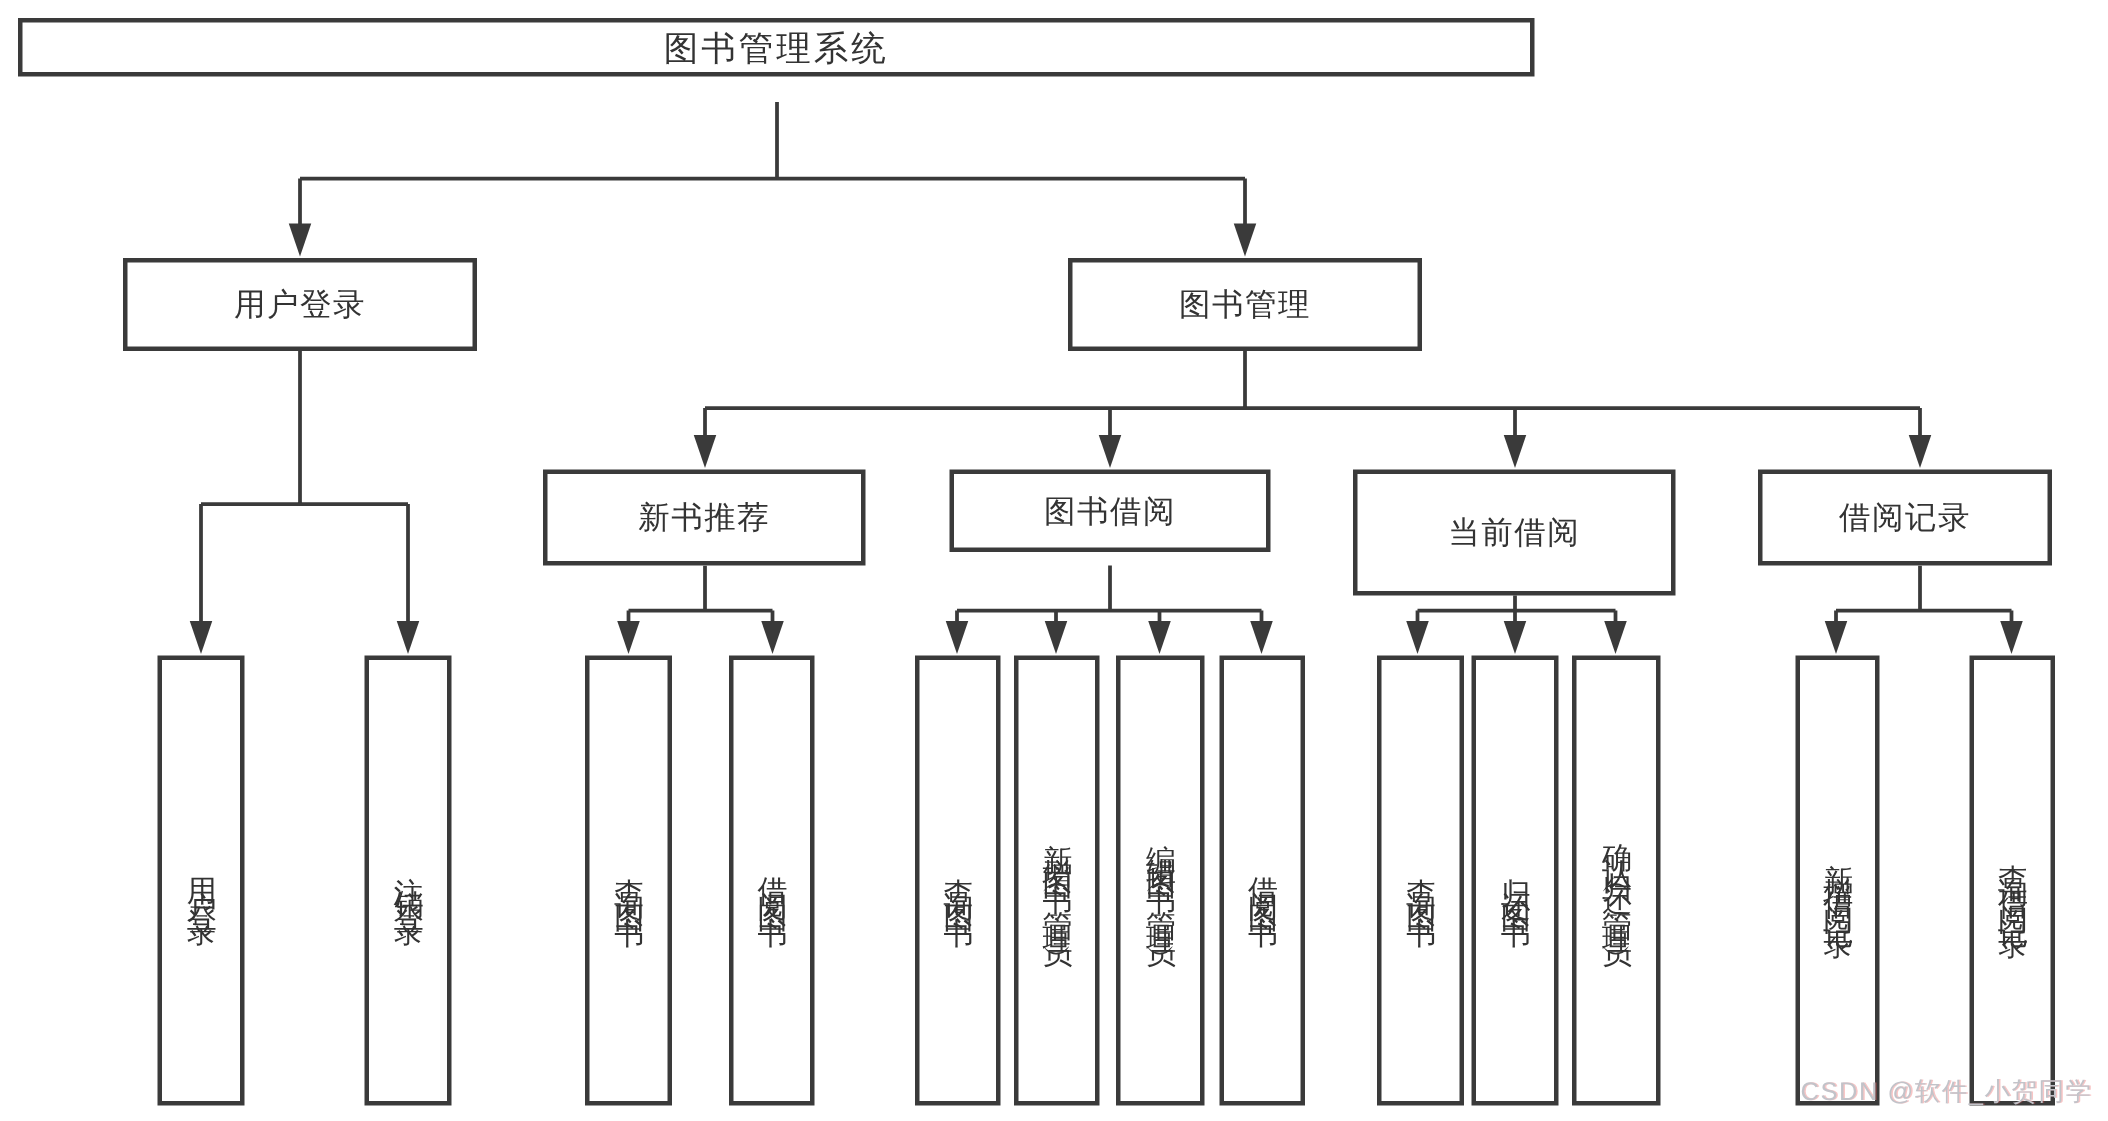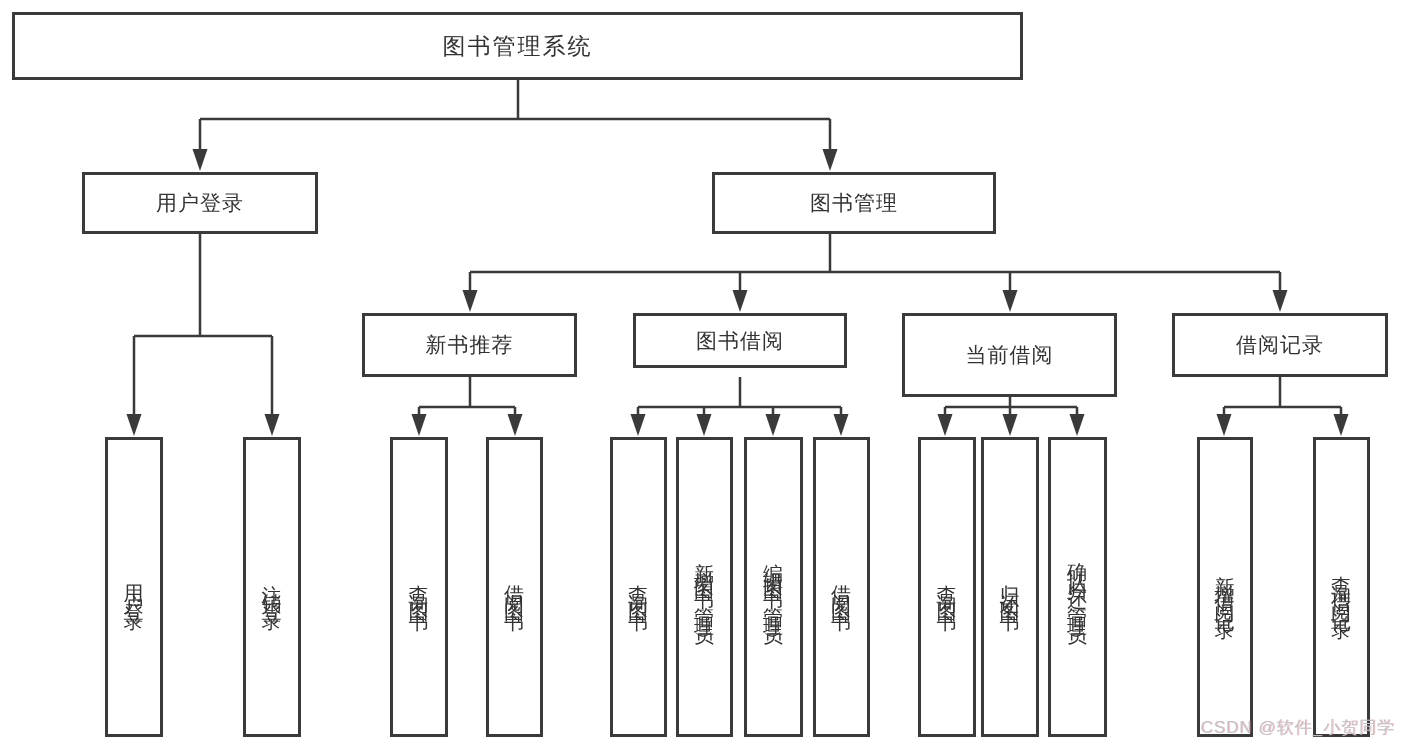--- a/index.html
+++ b/index.html
@@ -89,7 +89,7 @@
     </g>
   </svg>
 
-  <div class="node rootnode" style="left:12px; top:12px; width:1011px; height:68px;">
+  <div class="node rootnode" style="left:12px; top:12px; width:1011px; height:39px;align-items:flex-end;">
     <span>图书管理系统</span>
   </div>
 

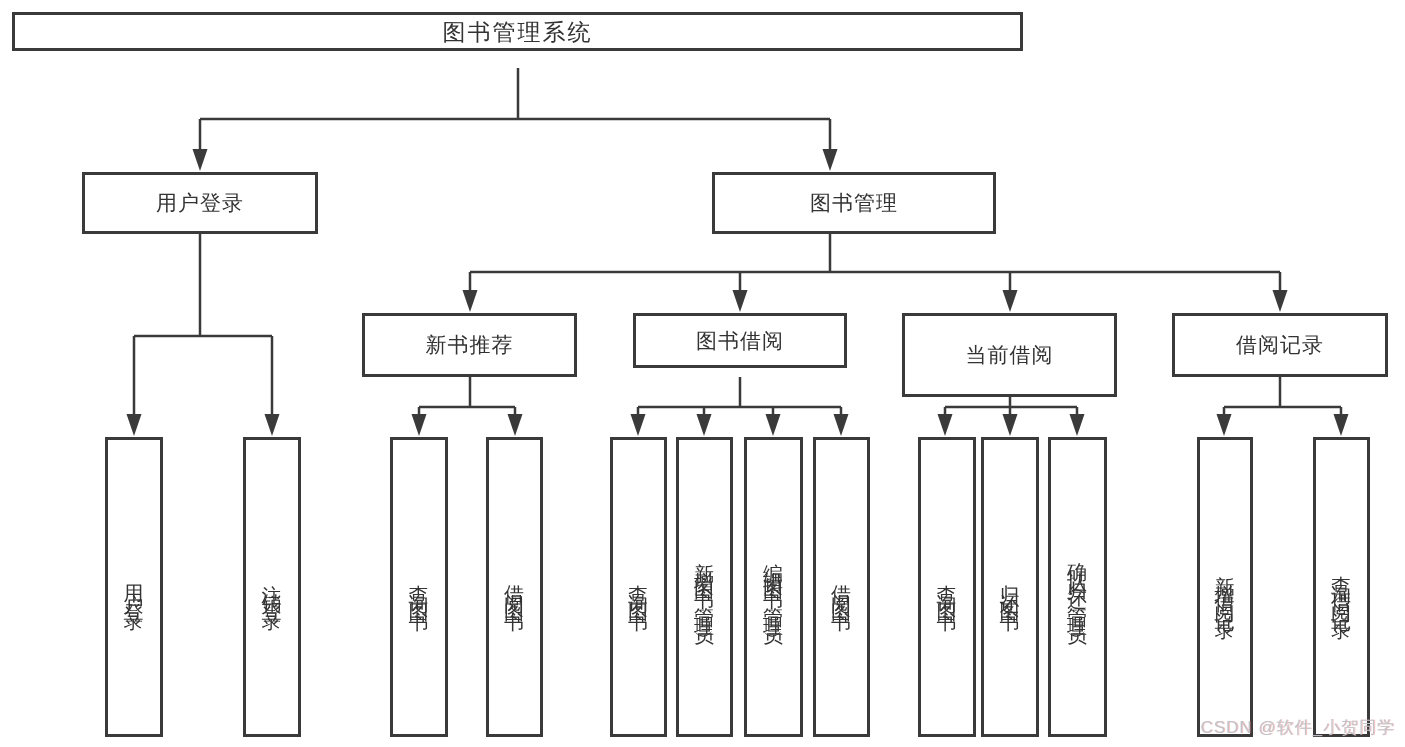--- a/index.html
+++ b/index.html
@@ -96,7 +96,7 @@
   <div class="node hnode" style="left:82px; top:172px; width:236px; height:62px;">
     <span>用户登录</span>
   </div>
-  <div class="node hnode" style="left:712px; top:172px; width:284px; height:62px;">
+  <div class="node hnode" style="left:712px; top:172px; width:236px; height:62px;">
     <span>图书管理</span>
   </div>
 

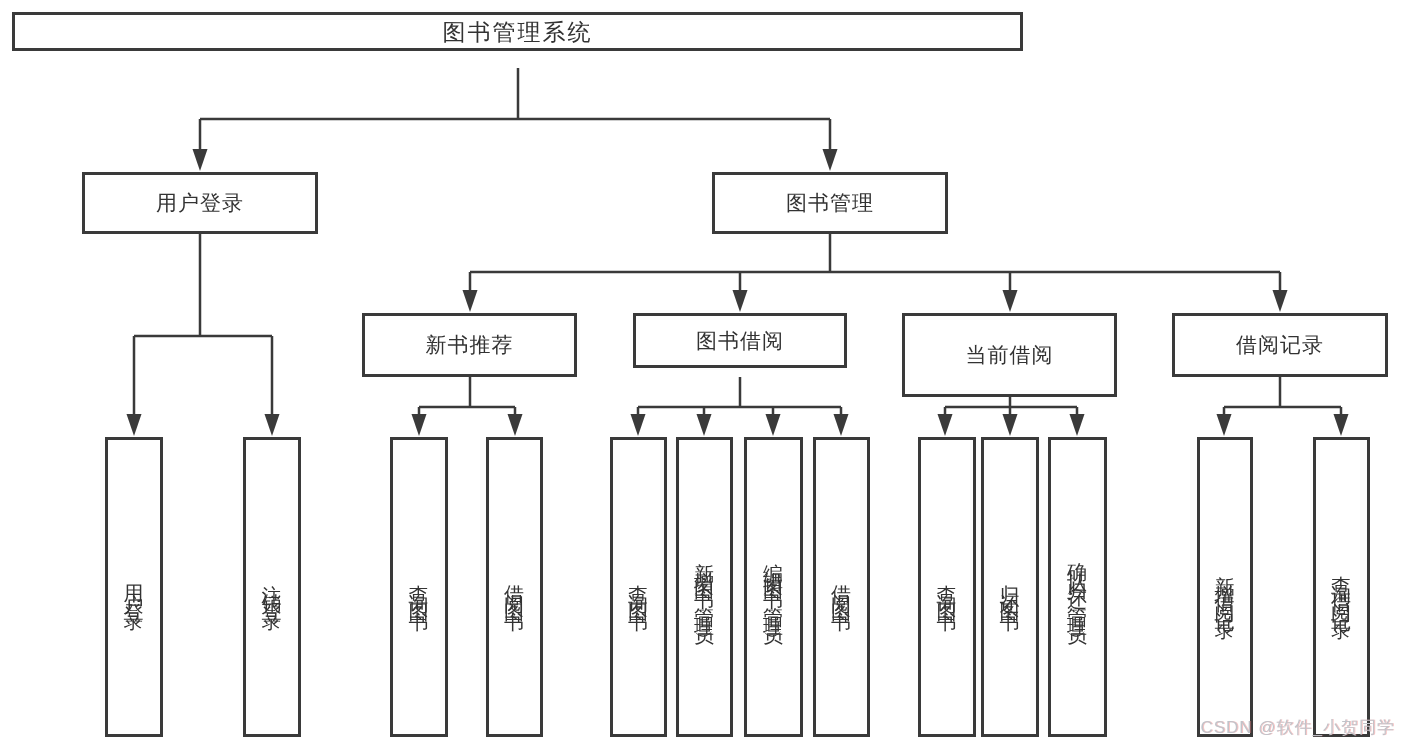--- a/index.html
+++ b/index.html
@@ -109,7 +109,7 @@
   <div class="node hnode" style="left:902px; top:313px; width:215px; height:84px;">
     <span>当前借阅</span>
   </div>
-  <div class="node hnode" style="left:1172px; top:313px; width:216px; height:64px;">
+  <div class="node hnode" style="left:1172px; top:313px; width:196px; height:64px;">
     <span>借阅记录</span>
   </div>
 

